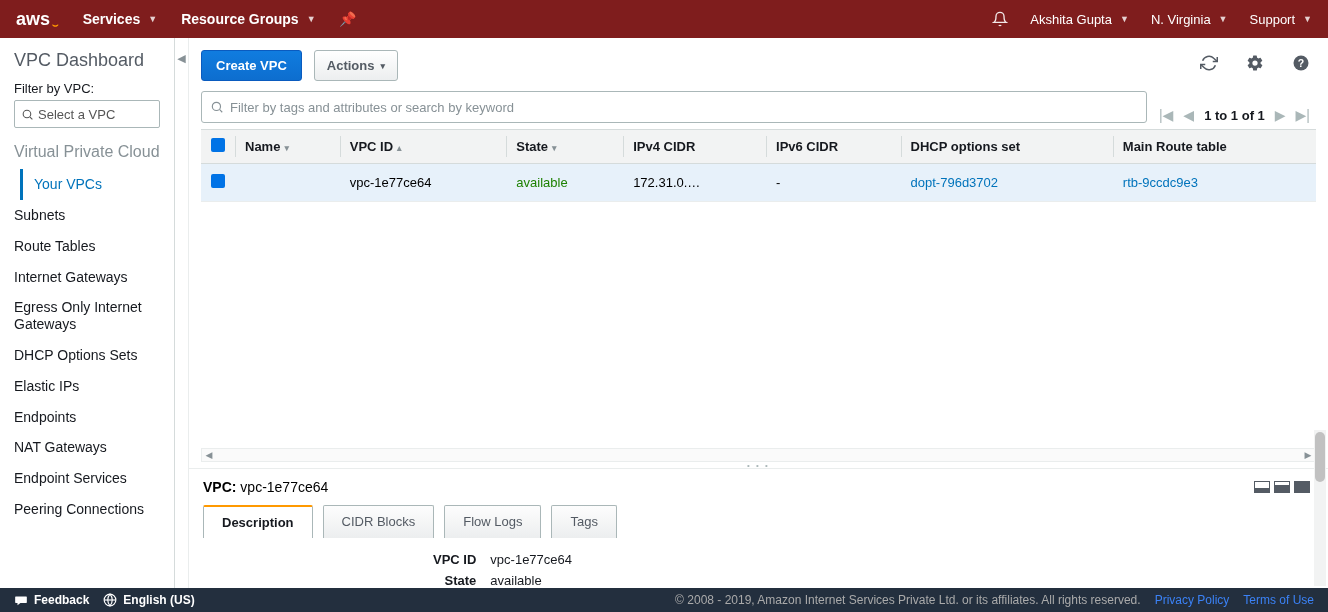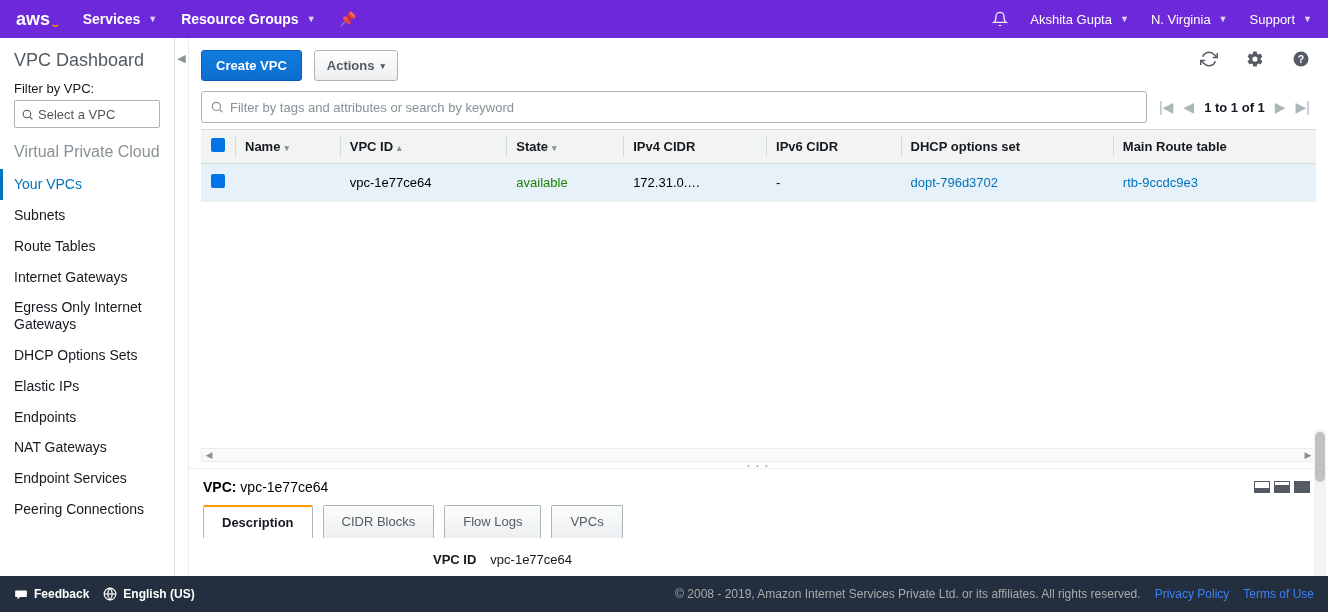--- a/index.html
+++ b/index.html
@@ -6,7 +6,7 @@
 body{width:1328px;height:612px;overflow:hidden;background:#fff;position:relative;}
 
 
-.topnav{height:38px;background:#6d28d9;color:#fff;display:flex;align-items:center;padding:0 16px;font-size:14px;}
+.topnav{height:38px;background:#7f1d1d;color:#fff;display:flex;align-items:center;padding:0 16px;font-size:14px;}
 .aws-logo{font-weight:bold;font-size:18px;color:#fff;margin-right:24px;display:flex;align-items:center;}
 .aws-logo .swoosh{color:#ff9900;font-size:10px;margin-left:2px;position:relative;top:6px;}
 .nav-item{display:flex;align-items:center;margin-right:24px;cursor:pointer;font-weight:bold;}

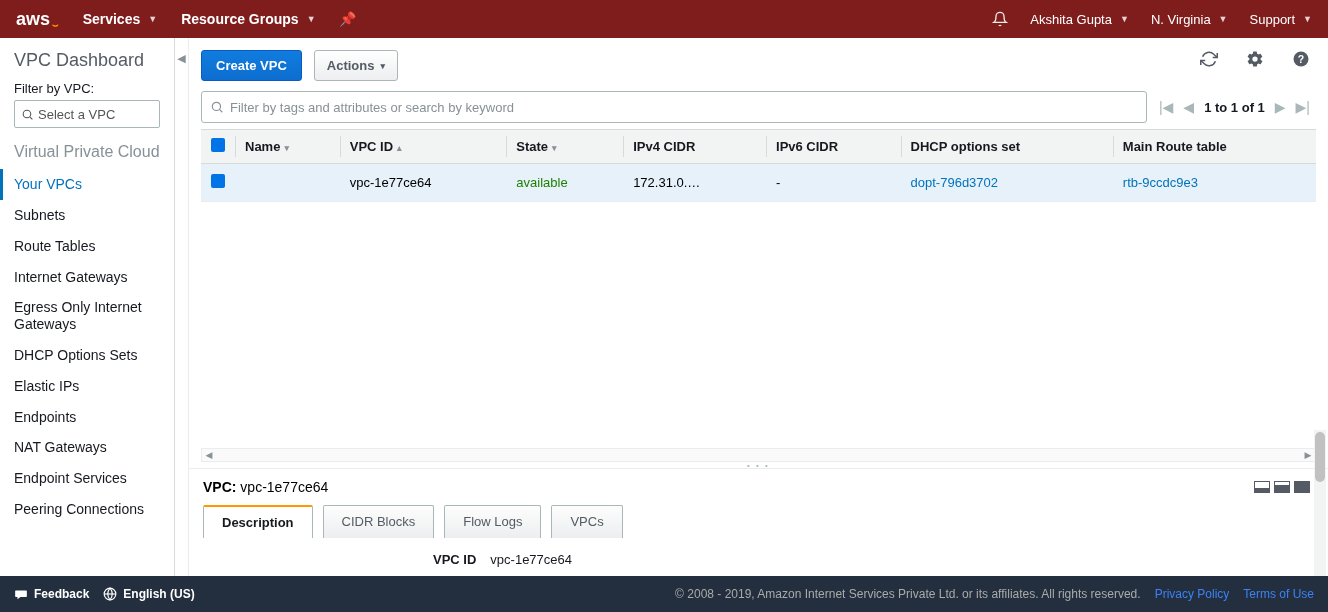--- a/index.html
+++ b/index.html
@@ -35,7 +35,7 @@
 .main{flex:1;display:flex;flex-direction:column;overflow:hidden;}
 
 
-.toolbar{display:flex;padding:12px 18px 10px 12px;gap:12px;}
+.toolbar{display:flex;align-items:center;padding:12px 18px 10px 12px;gap:12px;}
 .btn-primary{background:#0073e6;background:linear-gradient(#107cdf,#0d6ecf);color:#fff;border:1px solid #0a5bbf;border-radius:3px;padding:7px 14px;font-size:13px;font-weight:bold;cursor:pointer;}
 .btn-default{background:linear-gradient(#fff,#eceeef);border:1px solid #aab7b8;border-radius:3px;padding:7px 12px;font-size:13px;font-weight:bold;color:#545b64;cursor:pointer;display:flex;align-items:center;gap:6px;}
 .toolbar-spacer{flex:1;}

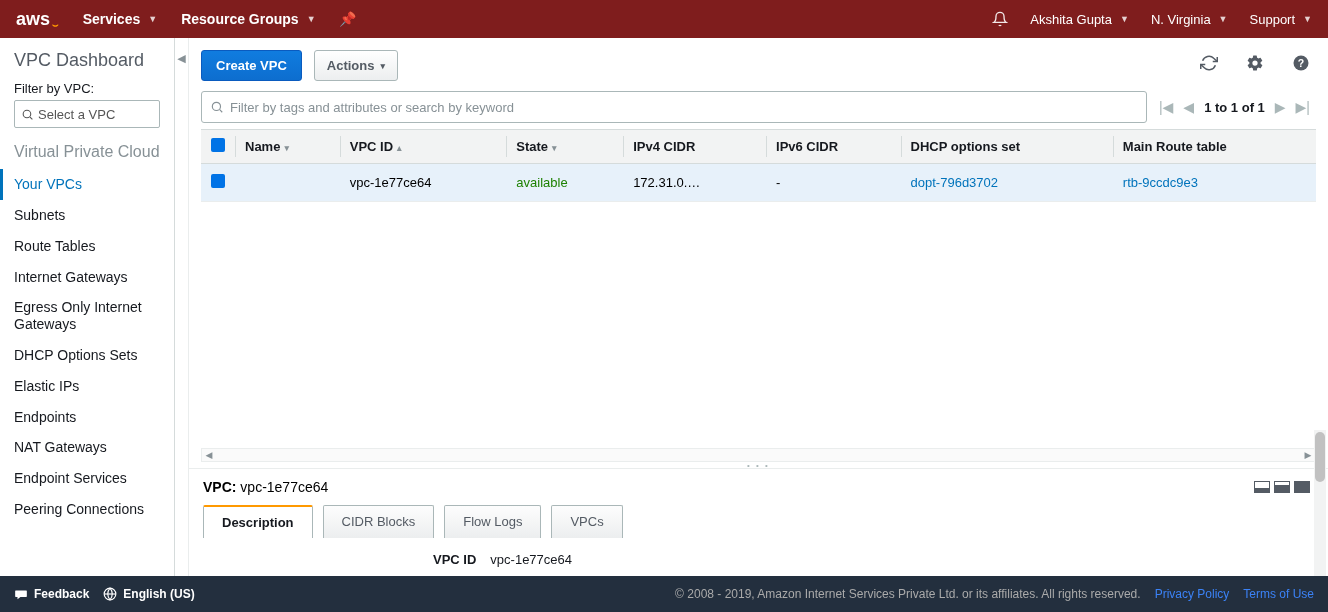--- a/index.html
+++ b/index.html
@@ -42,7 +42,7 @@
 .tool-icon{font-size:18px;color:#545b64;cursor:pointer;margin-left:16px;}
 
 
-.searchrow{display:flex;align-items:center;padding:0 18px 6px 12px;gap:12px;}
+.searchrow{display:flex;align-items:flex-end;padding:0 18px 6px 12px;gap:12px;}
 .searchbox{flex:1;border:1px solid #aab7b8;border-radius:3px;height:32px;display:flex;align-items:center;padding:0 8px;color:#879196;font-size:13px;}
 .searchbox svg{margin-right:6px;flex-shrink:0;}
 .paginator{display:flex;align-items:center;gap:10px;color:#879196;font-size:13px;}

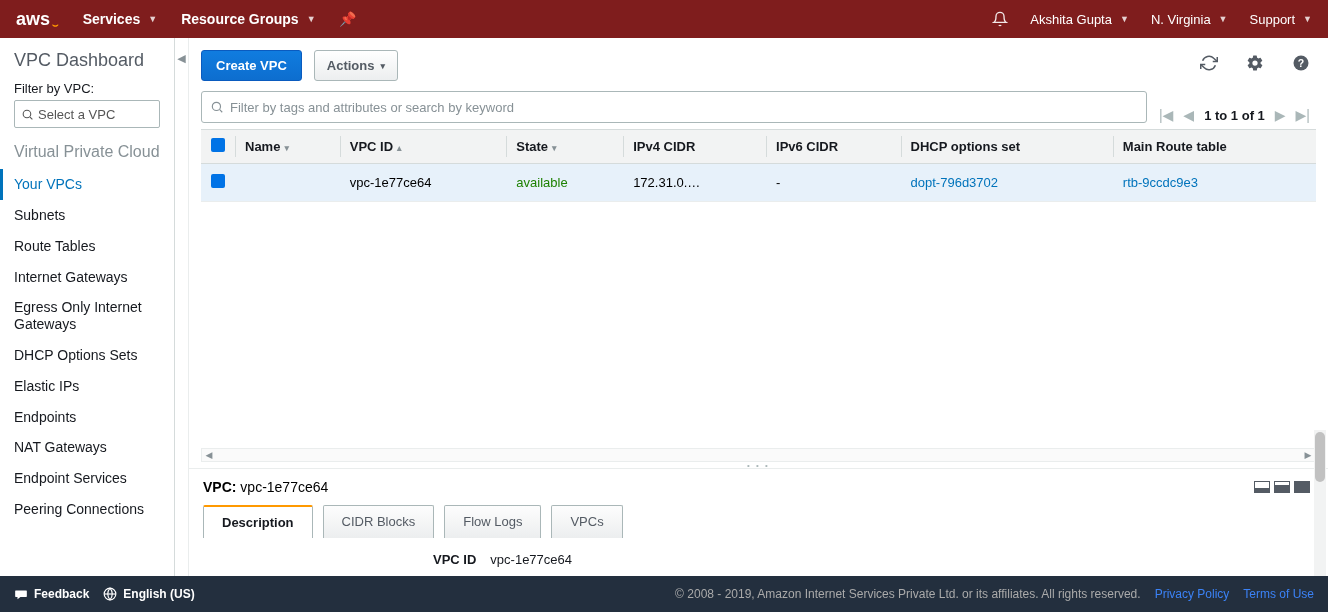--- a/index.html
+++ b/index.html
@@ -26,7 +26,7 @@
 .filter-box svg{margin-right:4px;flex-shrink:0;}
 .section-head{color:#879196;font-size:16px;padding:0 14px 8px 14px;line-height:1.2;}
 .side-link{display:block;padding:7px 14px;font-size:14px;color:#16191f;cursor:pointer;line-height:1.2;}
-.side-link.active{border-left:3px solid #0073bb;color:#0073bb;padding-left:11px;}
+.side-link.active{border-left:3px solid #0073bb;color:#0073bb;padding-left:11px;margin-left:20px;}
 .sidebar::-webkit-scrollbar{width:12px;}
 .sidebar::-webkit-scrollbar-thumb{background:#c1c1c1;border-radius:6px;}
 

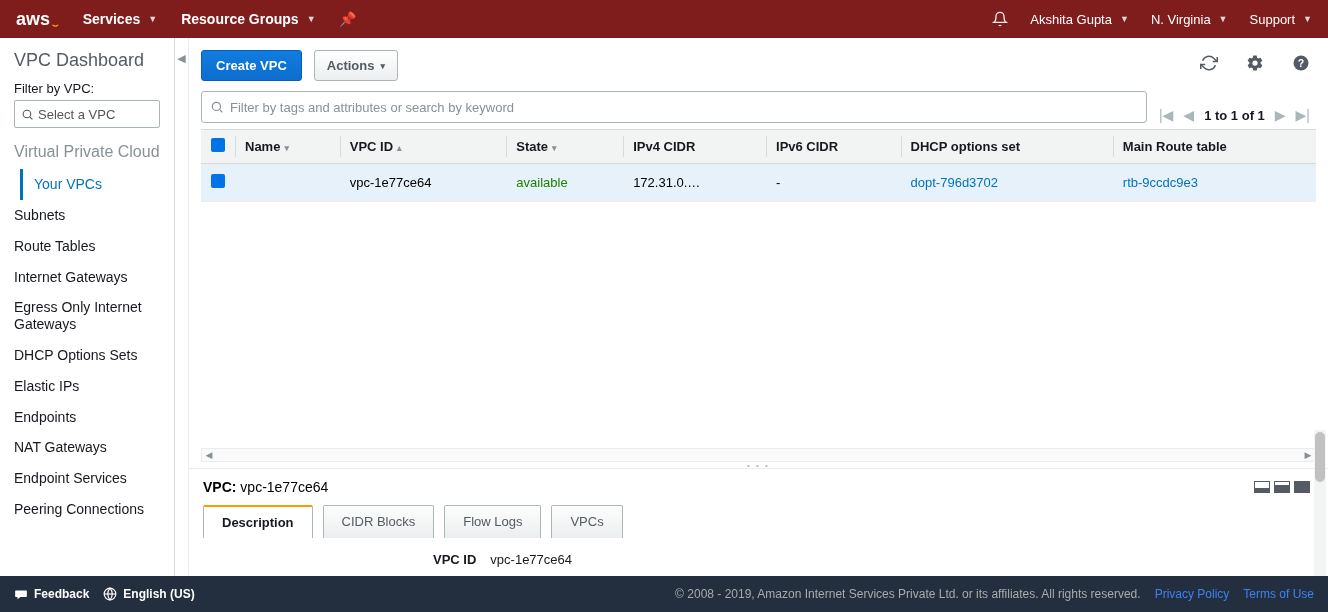--- a/index.html
+++ b/index.html
@@ -272,7 +272,7 @@
       <div class="tab active">Description</div>
       <div class="tab">CIDR Blocks</div>
       <div class="tab">Flow Logs</div>
-      <div class="tab">VPCs</div>
+      <div class="tab">Tags</div>
     </div>
 
     <div class="detail-body">

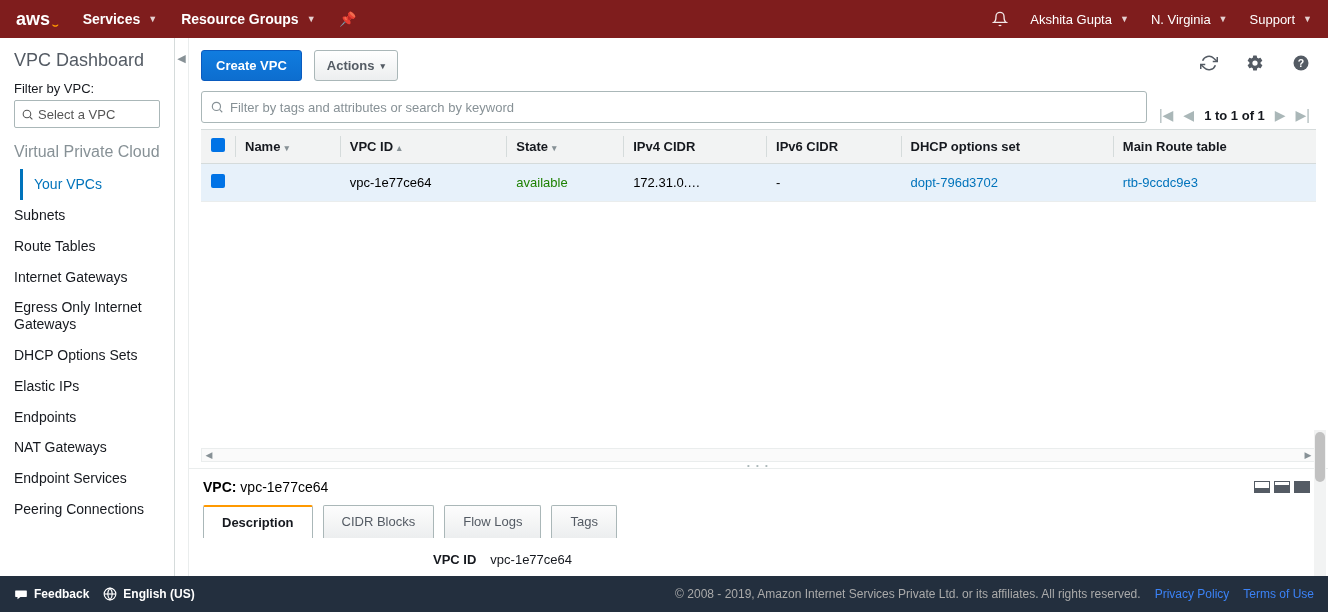--- a/index.html
+++ b/index.html
@@ -93,7 +93,7 @@
 .kv-right{margin-left:340px;}
 
 
-.footer{position:absolute;left:0;right:0;bottom:0;height:36px;background:#232f3e;color:#ddd;font-size:12px;display:flex;align-items:center;padding:0 14px;gap:14px;}
+.footer{position:absolute;left:0;right:0;bottom:0;height:24px;background:#232f3e;color:#ddd;font-size:12px;display:flex;align-items:center;padding:0 14px;gap:14px;}
 .footer .fb{display:flex;align-items:center;gap:6px;cursor:pointer;color:#fff;font-weight:bold;}
 .footer-spacer{flex:1;}
 .footer .legal{color:#aaa;}

